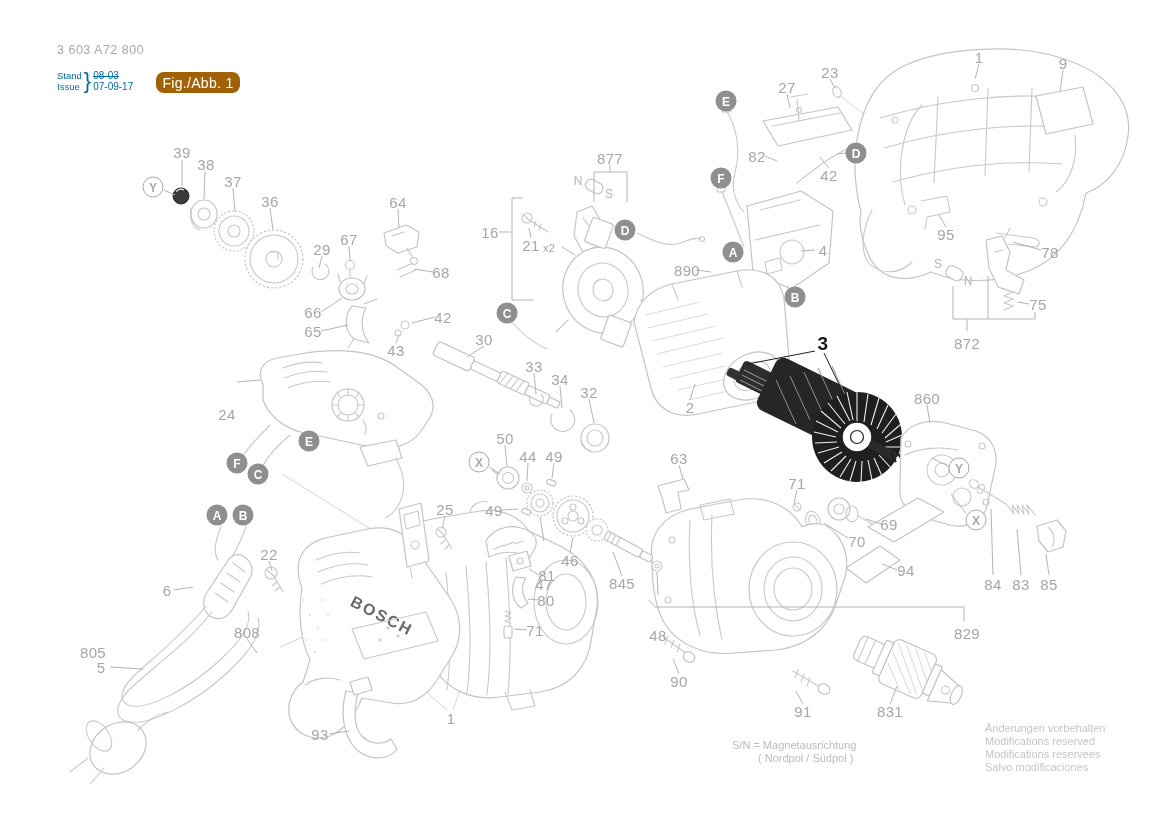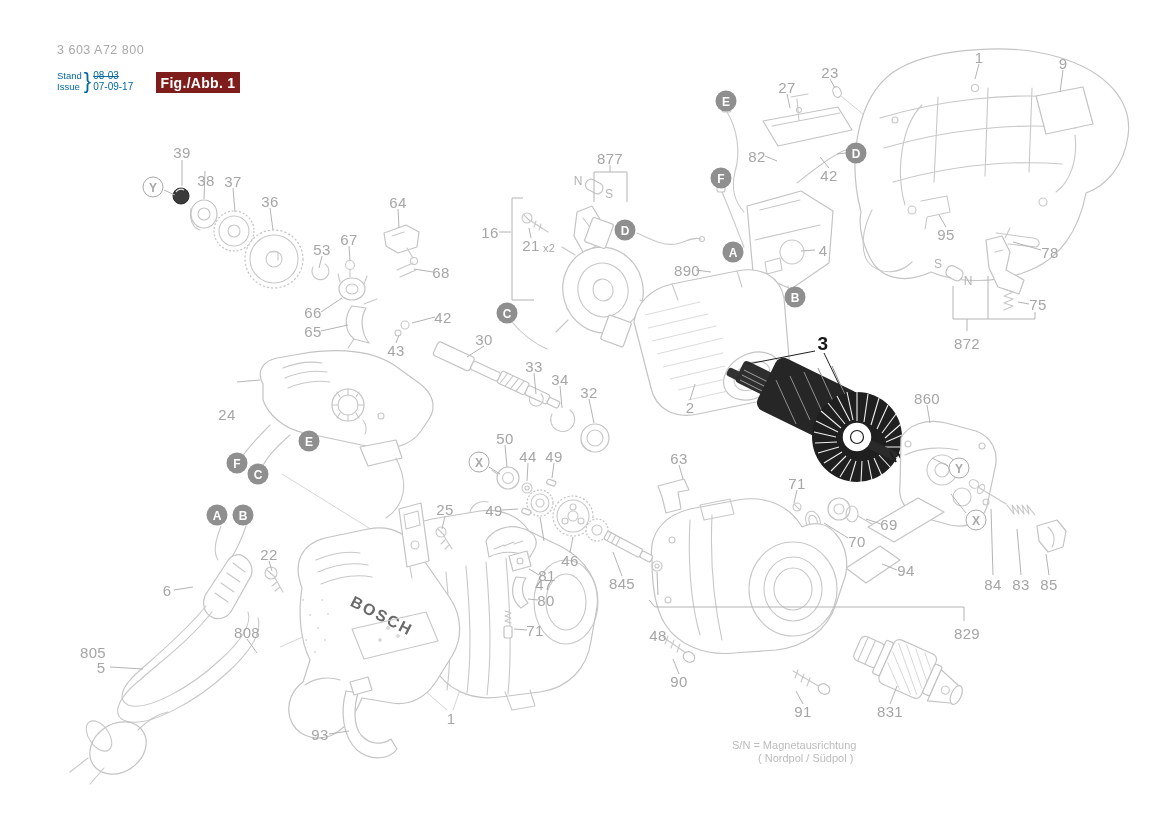--- a/index.html
+++ b/index.html
@@ -30,9 +30,9 @@
   .hdr-issue .brace{font-size:22px;font-weight:300;margin:0 2px;line-height:20px;}
   .hdr-issue .dates{display:flex;flex-direction:column;font-size:10px;line-height:11px;}
   .hdr-issue .old{text-decoration:line-through;}
-  .fig-badge{position:absolute;left:156px;top:72px;width:84px;height:21px;background:#7f1d1d;
-             color:#fff;font-size:14px;font-weight:bold;display:flex;align-items:center;
-             justify-content:center;letter-spacing:0.3px;}
+  .fig-badge{position:absolute;left:156px;top:72px;width:84px;height:21px;background:#a16207;
+             color:#fff;font-size:14px;font-weight:normal;display:flex;align-items:center;
+             justify-content:center;letter-spacing:0.3px;border-radius:8px;}
   
   .sn-note{position:absolute;left:732px;top:739px;font-size:11px;color:#bcbcbc;line-height:13px;}
   .sn-note .l2{padding-left:26px;}

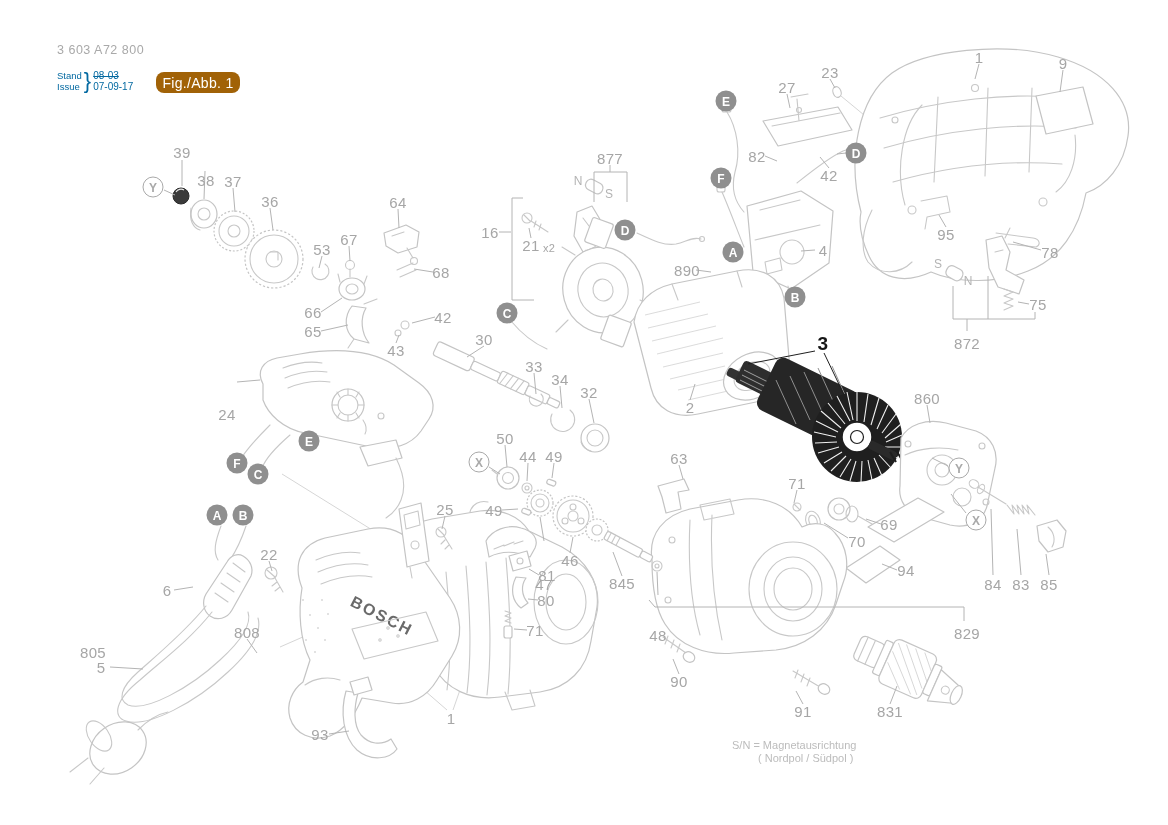--- a/index.html
+++ b/index.html
@@ -401,7 +401,7 @@
 
   <div id="labels-layer">
       <span class="plabel" style="left: 182px; top: 152px;">39</span>
-      <span class="plabel" style="left: 206px; top: 180px;">38</span>
+      <span class="plabel" style="left: 206px; top: 164px;">38</span>
       <span class="plabel" style="left: 233px; top: 181px;">37</span>
       <span class="plabel" style="left: 270px; top: 201px;">36</span>
       <span class="plabel" style="left: 398px; top: 202px;">64</span>

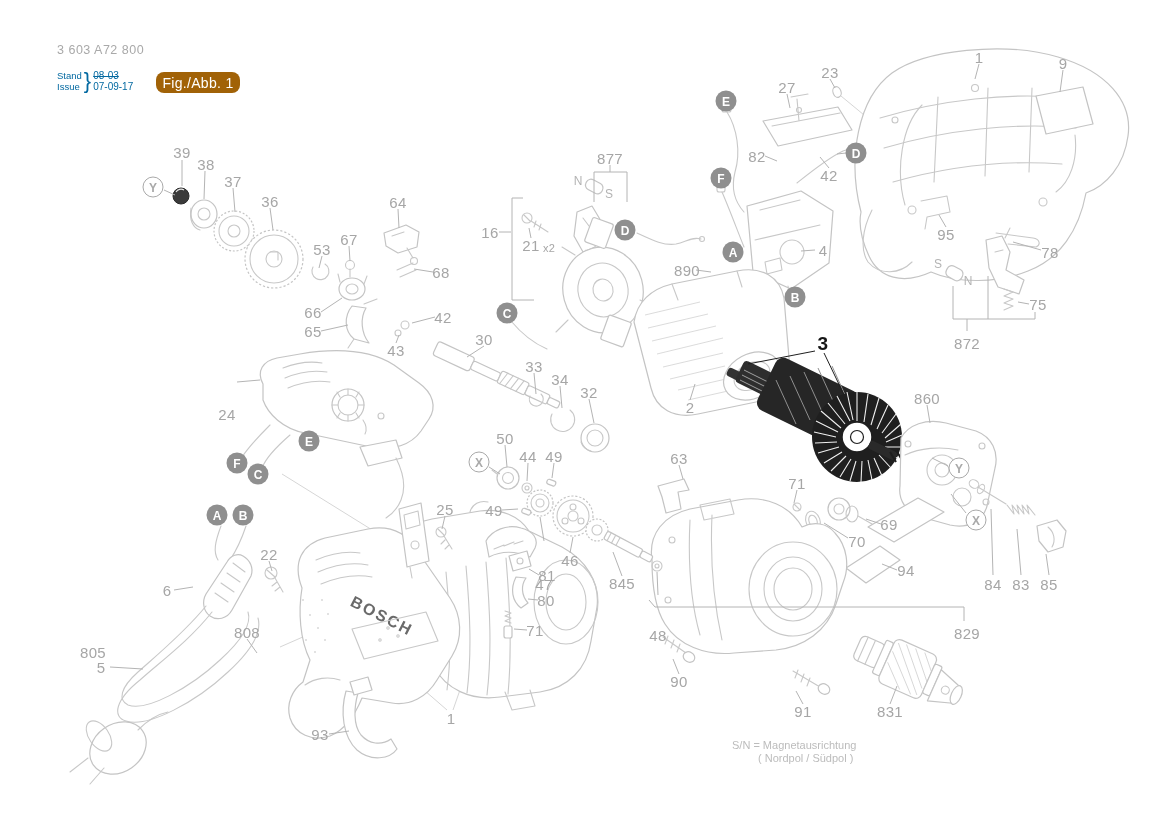--- a/index.html
+++ b/index.html
@@ -406,7 +406,7 @@
       <span class="plabel" style="left: 270px; top: 201px;">36</span>
       <span class="plabel" style="left: 398px; top: 202px;">64</span>
       <span class="plabel" style="left: 349px; top: 239px;">67</span>
-      <span class="plabel" style="left: 322px; top: 249px;">53</span>
+      <span class="plabel" style="left: 322px; top: 249px;">29</span>
       <span class="plabel" style="left: 441px; top: 272px;">68</span>
       <span class="plabel" style="left: 313px; top: 312px;">66</span>
       <span class="plabel" style="left: 313px; top: 331px;">65</span>

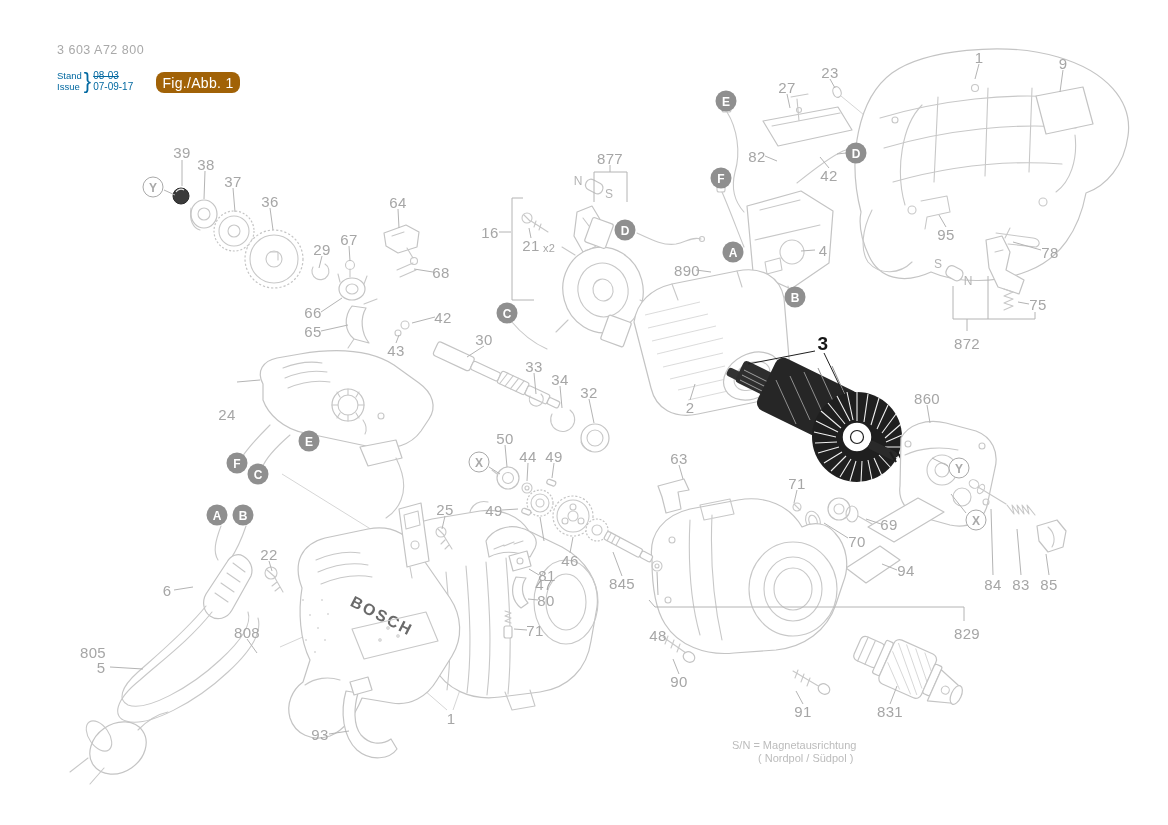--- a/index.html
+++ b/index.html
@@ -398,6 +398,12 @@
     <div>S/N = Magnetausrichtung</div>
     <div class="l2">( Nordpol / Südpol )</div>
   </div>
+  <div class="mods" id="mods">
+      <div>Änderungen vorbehalten</div>
+      <div>Modifications reserved</div>
+      <div>Modifications reservees</div>
+      <div>Salvo modificaciones</div>
+    </div>
 
   <div id="labels-layer">
       <span class="plabel" style="left: 182px; top: 152px;">39</span>

